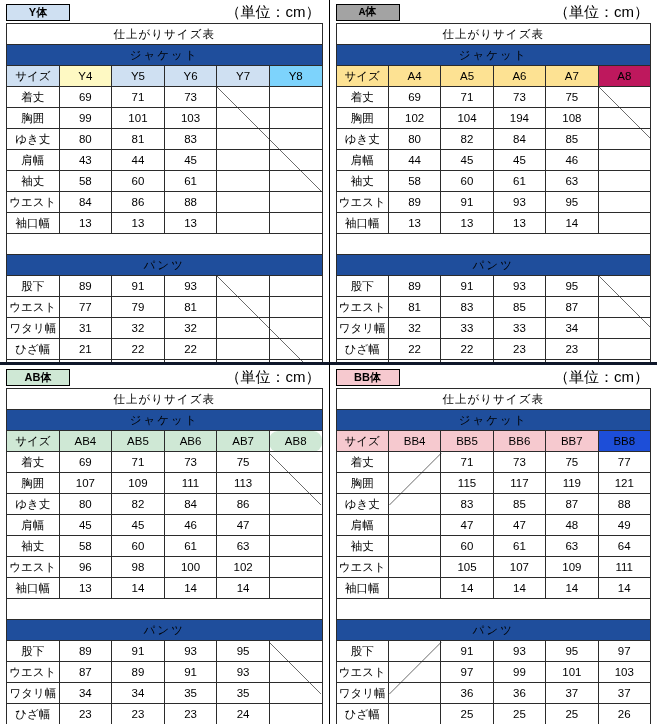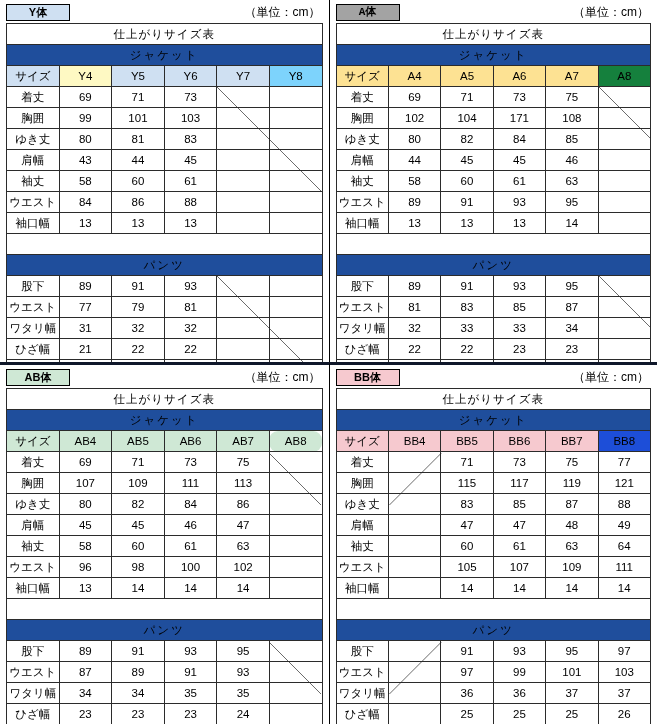--- a/index.html
+++ b/index.html
@@ -41,7 +41,7 @@
     text-align: center;
   }
   .unit {
-    font-size: 12px;
+    font-size: 15px;
     color: #000;
     padding-right: 2px;
   }

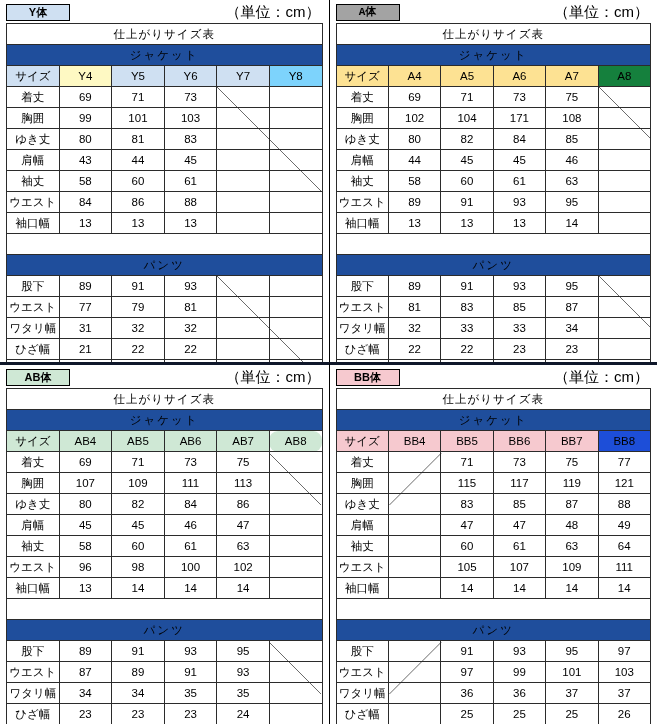--- a/index.html
+++ b/index.html
@@ -249,7 +249,7 @@
             <td class="hdr-cell" colspan="1" style="background: rgb(253, 226, 147);">A5</td>
             <td class="hdr-cell" colspan="1" style="background: rgb(253, 226, 147);">A6</td>
             <td class="hdr-cell" colspan="1" style="background: rgb(253, 226, 147);">A7</td>
-            <td class="hdr-cell" colspan="1" style="background: #15803d;">A8</td>
+            <td class="hdr-cell" colspan="1" style="background: #be185d;">A8</td>
           </tr>
           <tr>
             <td class="label-col">着丈</td>

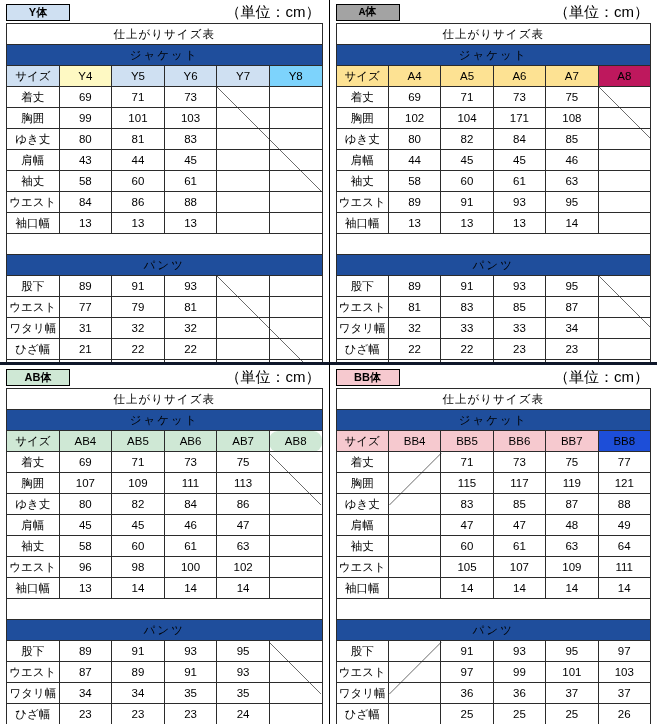--- a/index.html
+++ b/index.html
@@ -263,7 +263,7 @@
             <td class="label-col">胸囲</td>
             <td>102</td>
             <td>104</td>
-            <td>171</td>
+            <td>194</td>
             <td>108</td>
             <td class="blank"></td>
           </tr>

